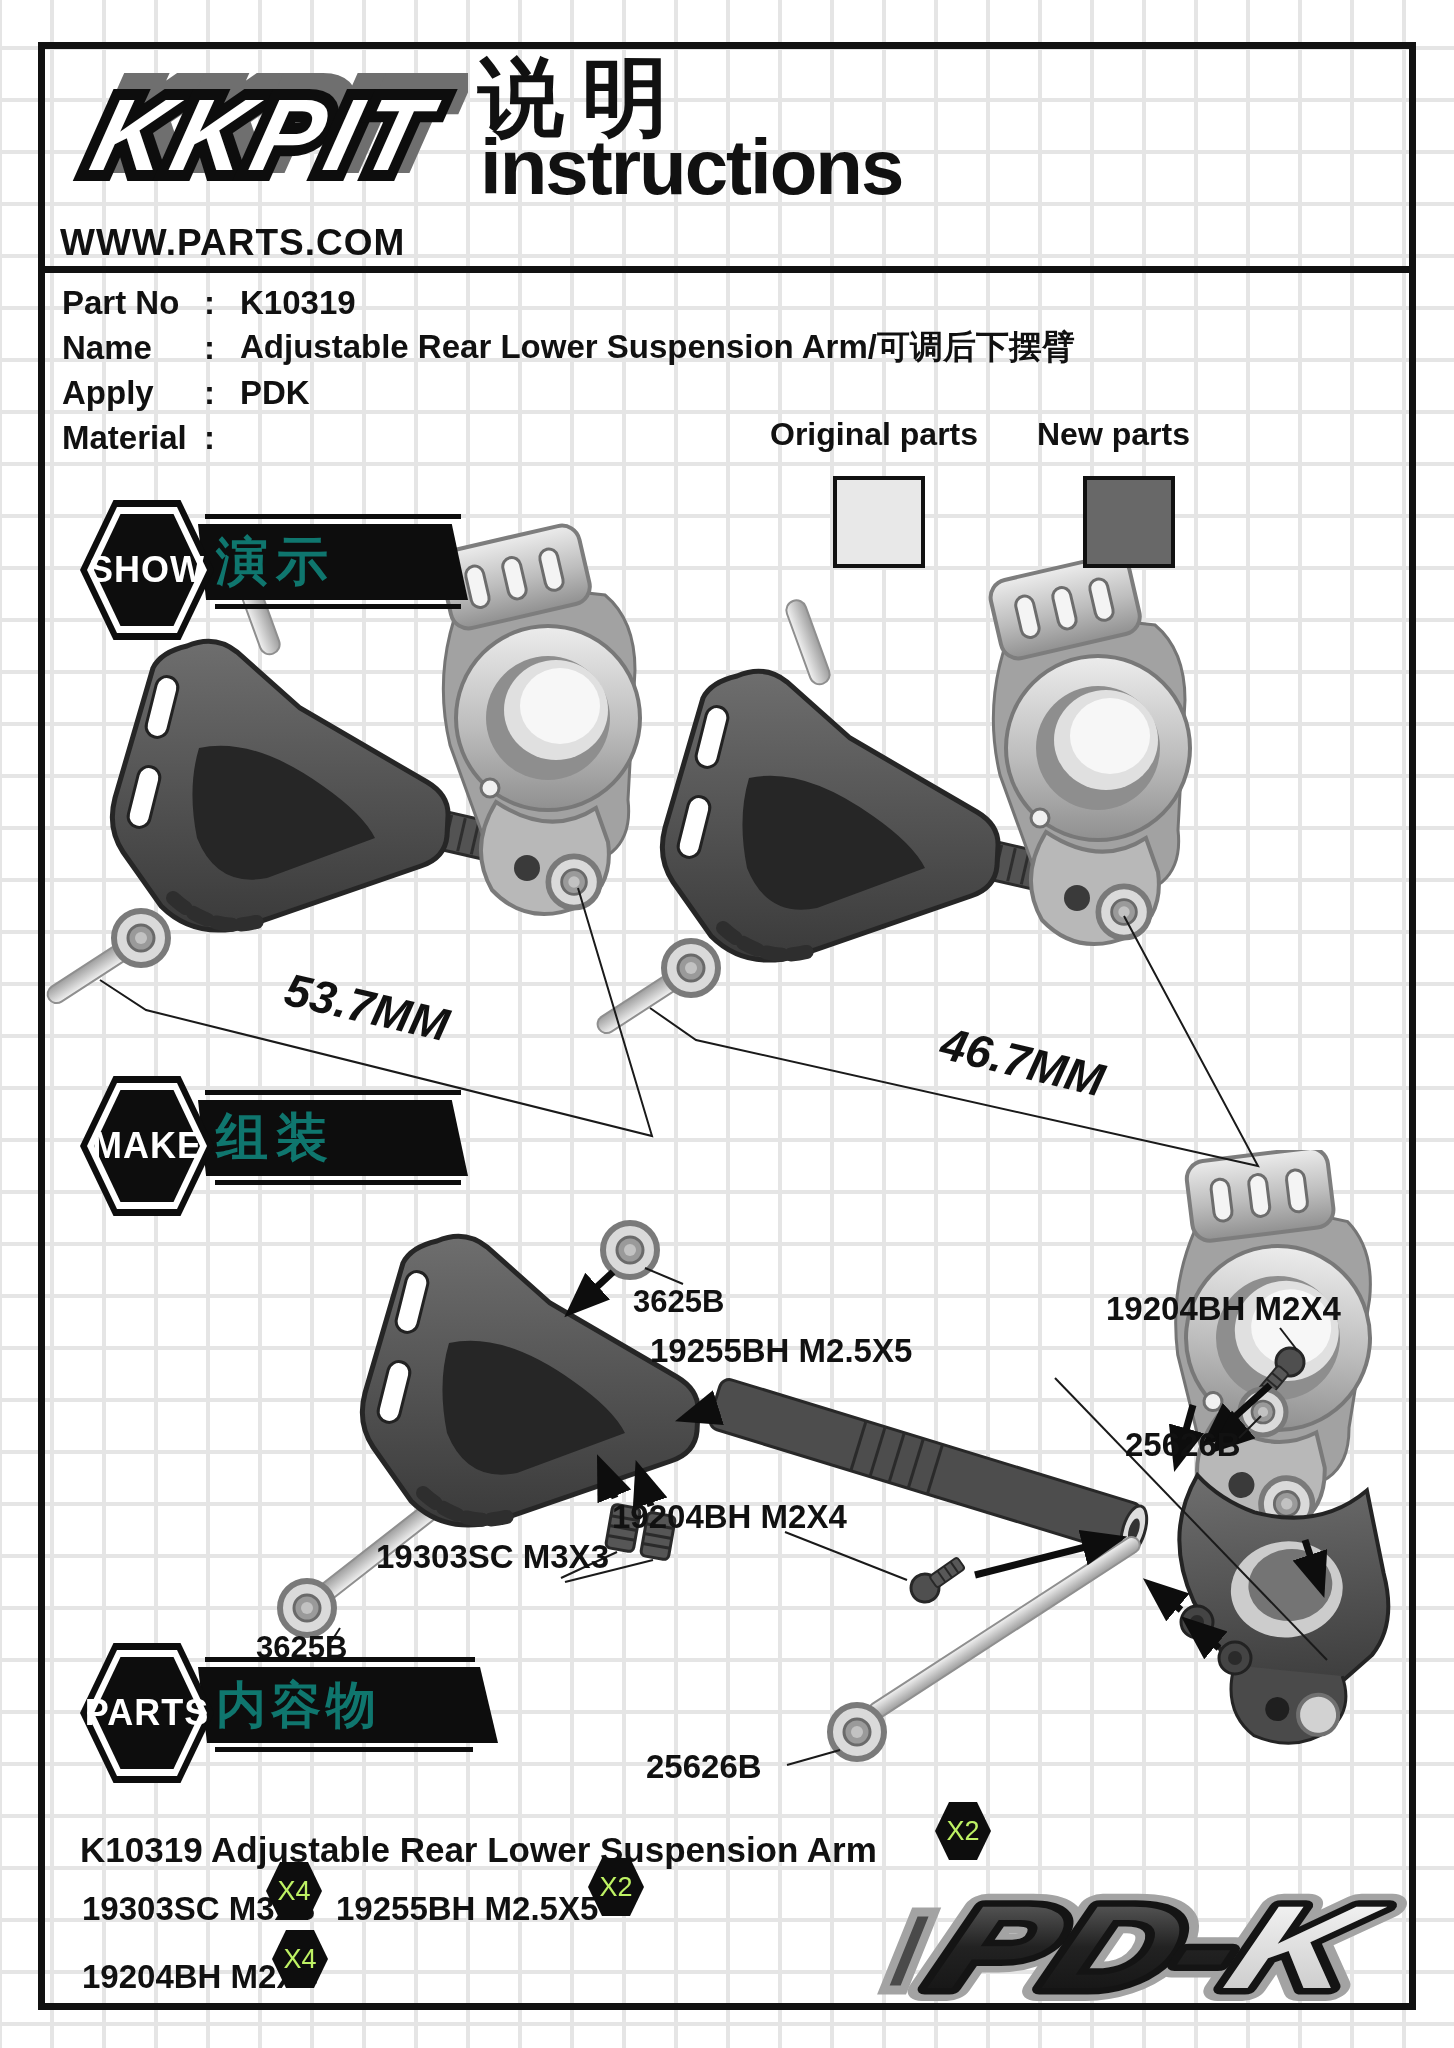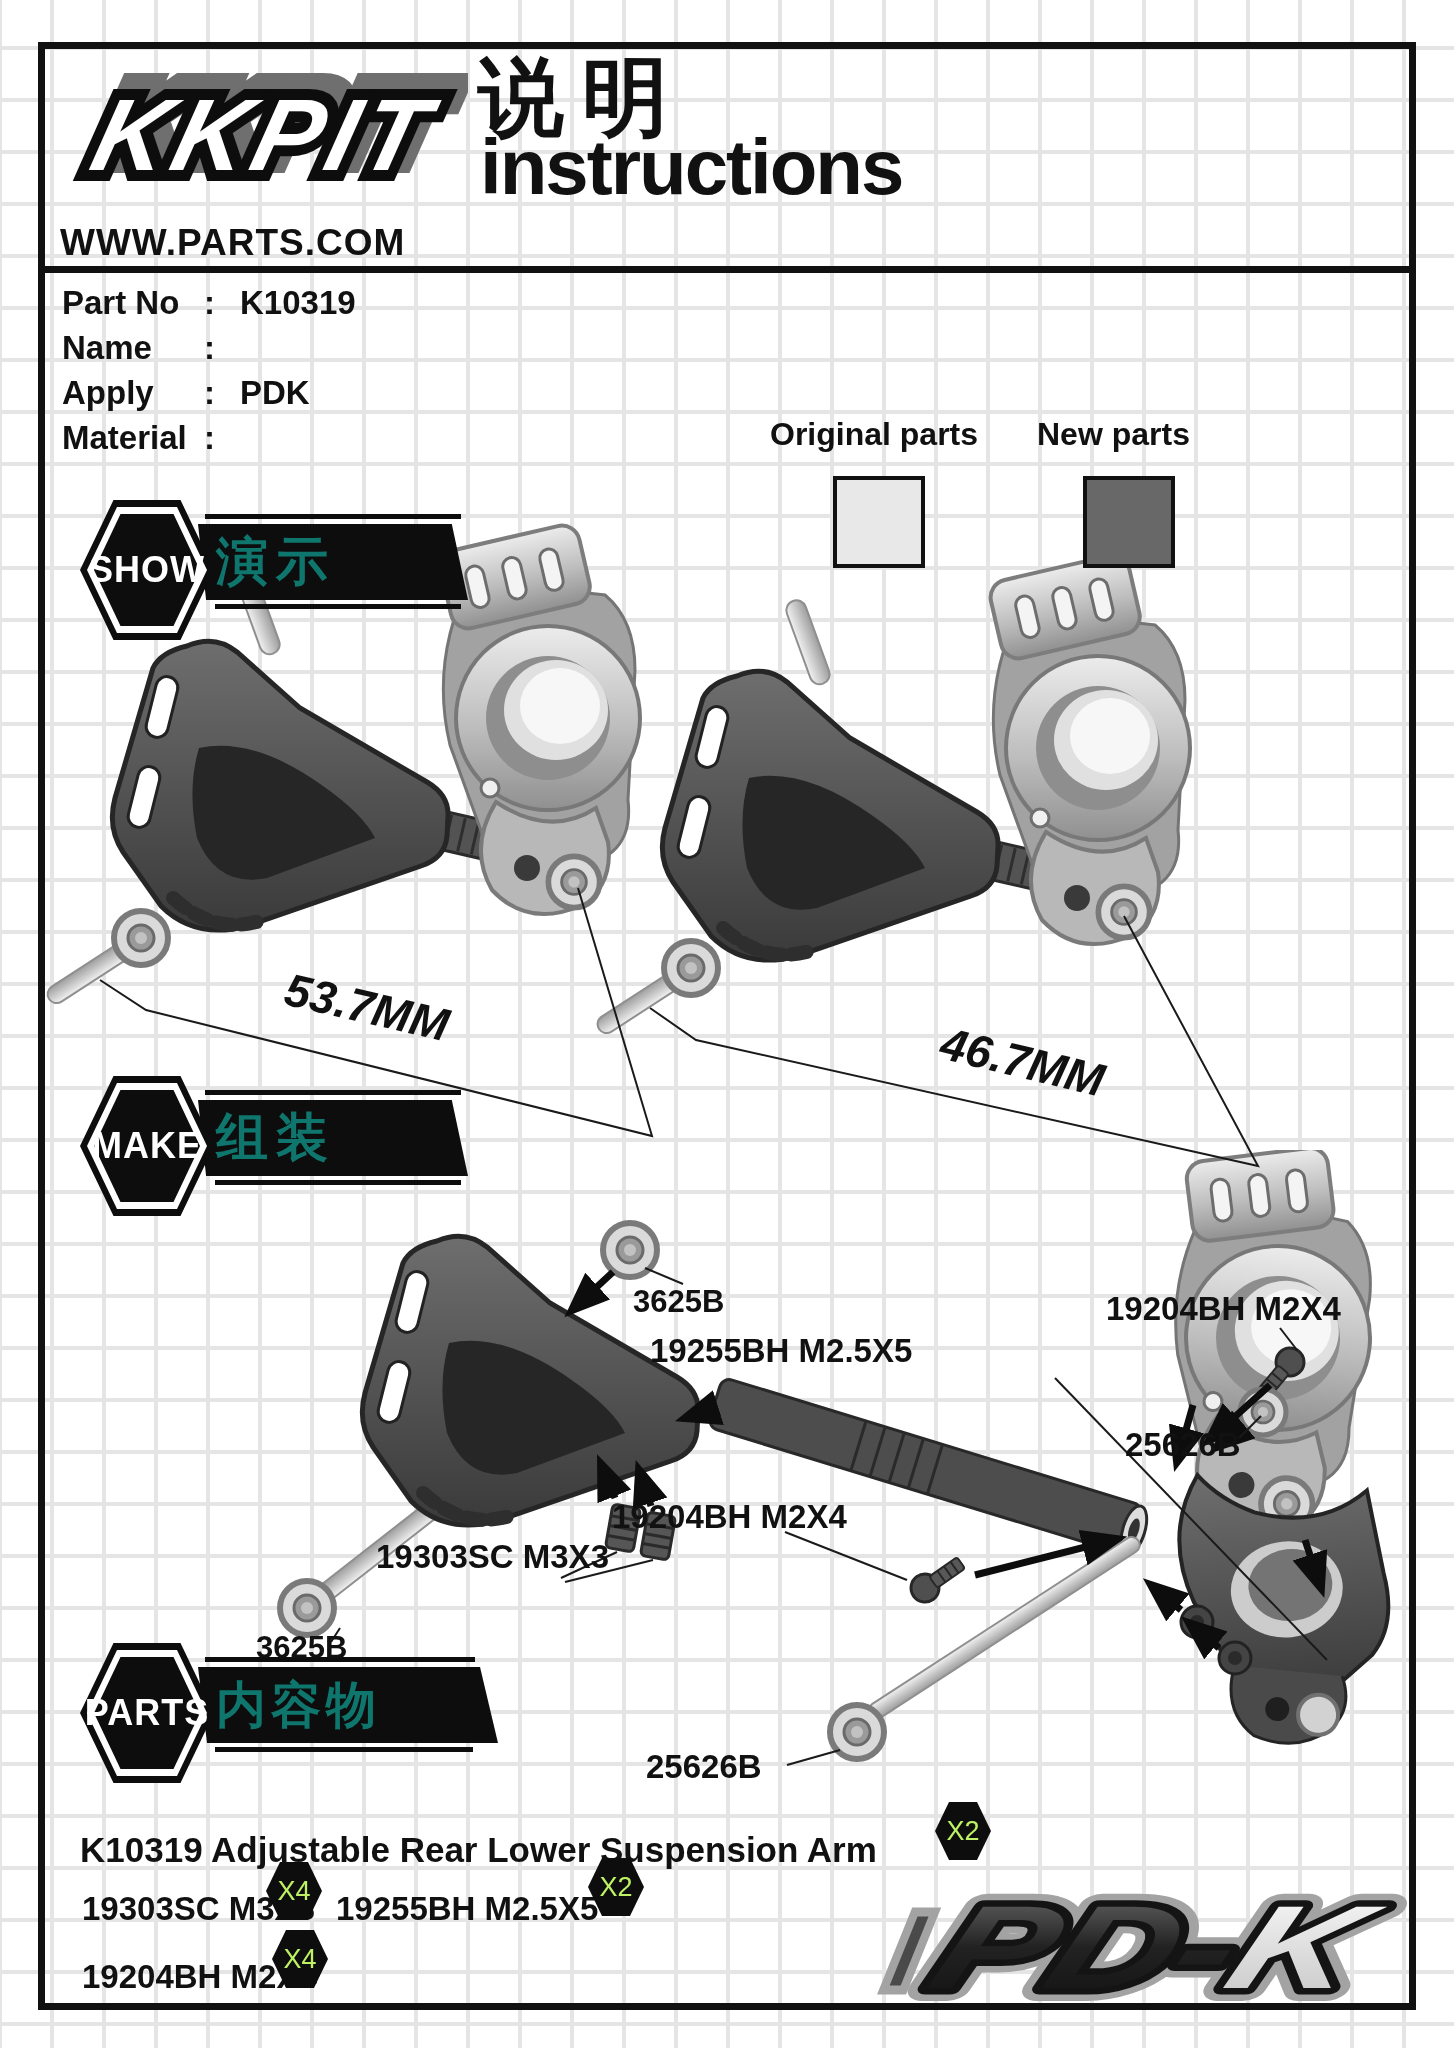--- a/index.html
+++ b/index.html
@@ -179,6 +179,7 @@
   <div class="info-row">
     <span class="info-lbl">Name</span>
     <span class="info-col">:</span>
+    <span class="info-val">Adjustable Rear Lower Suspension Arm/可调后下摆臂</span>
   </div>
   <div class="info-row">
     <span class="info-lbl">Apply</span>

